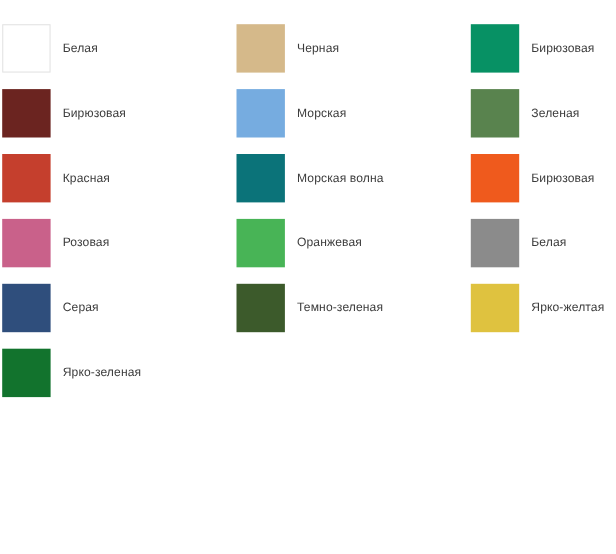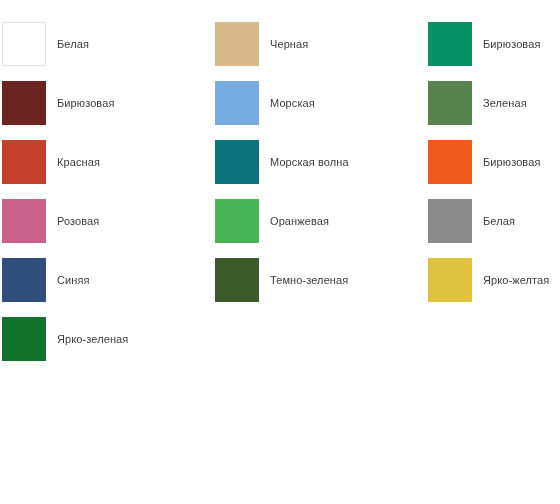--- a/index.html
+++ b/index.html
@@ -98,7 +98,7 @@
     </div>
     <div class="swatch-item">
       <div class="swatch-chip" style="background-color: rgb(47, 78, 124);"></div>
-      <span class="swatch-label">Синяя</span>
+      <span class="swatch-label">Серая</span>
     </div>
     <div class="swatch-item">
       <div class="swatch-chip" style="background-color: rgb(60, 90, 43);"></div>

